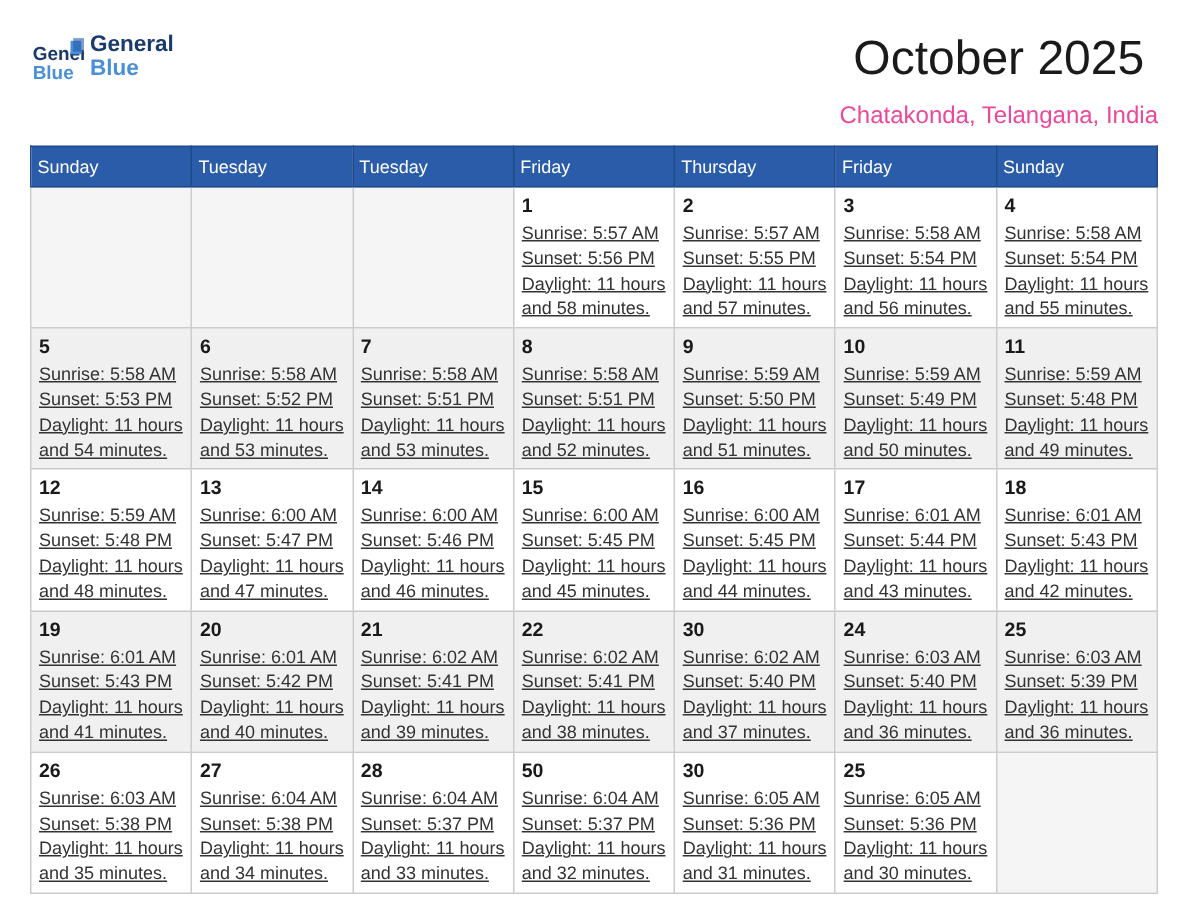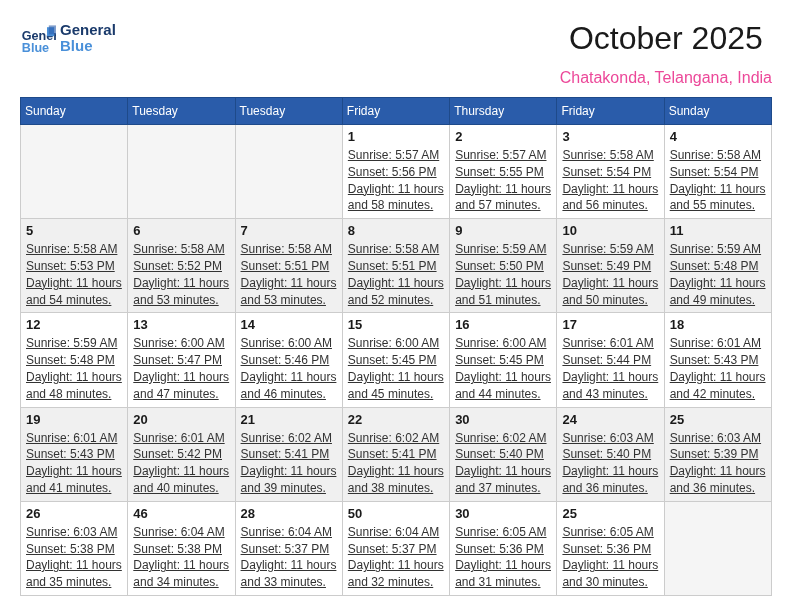--- a/index.html
+++ b/index.html
@@ -309,7 +309,7 @@
 and 35 minutes.</div>
         </td>
         <td>
-          <div class="day-number">46</div>
+          <div class="day-number">27</div>
           <div class="day-info" style="white-space: pre-line;">Sunrise: 6:04 AM
 Sunset: 5:38 PM
 Daylight: 11 hours

